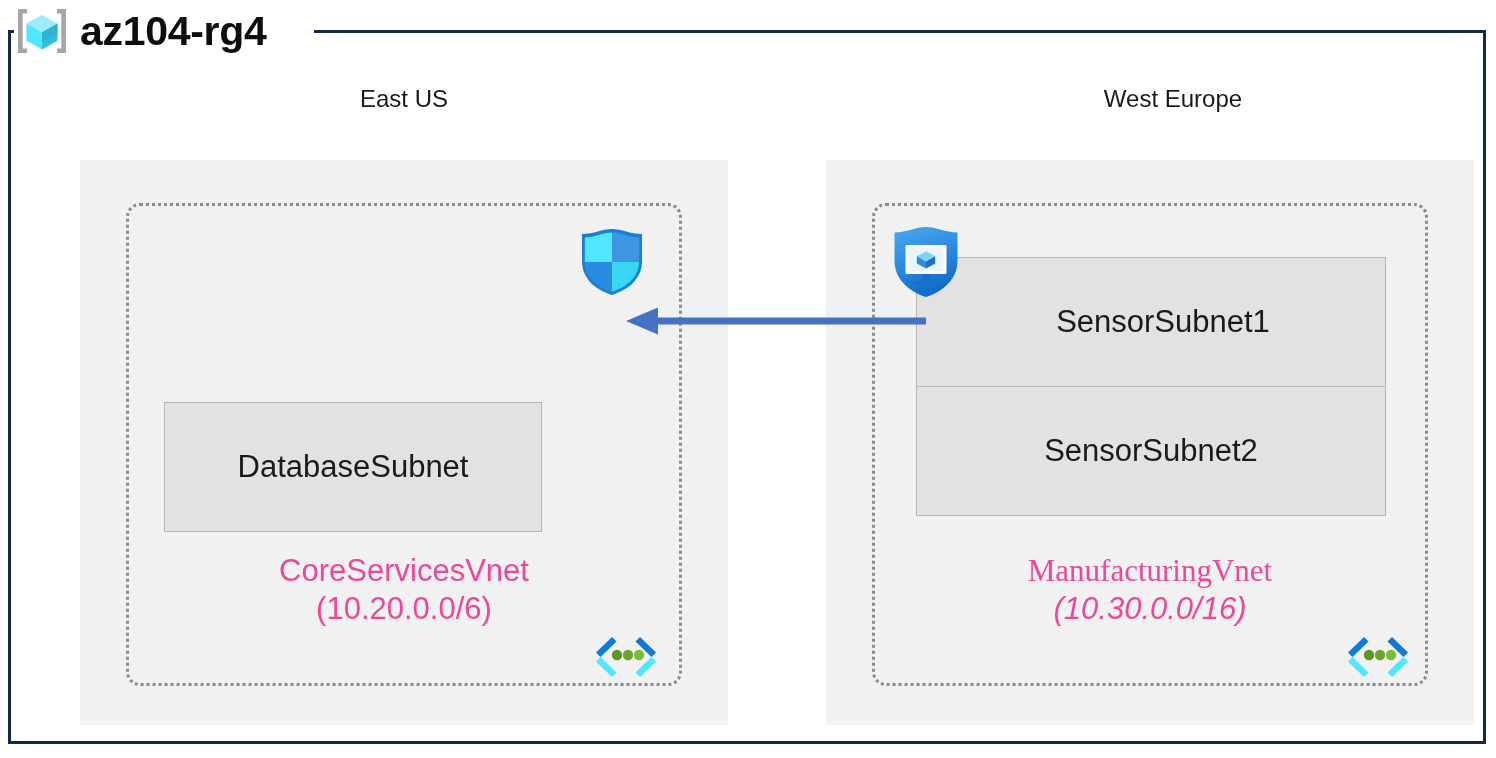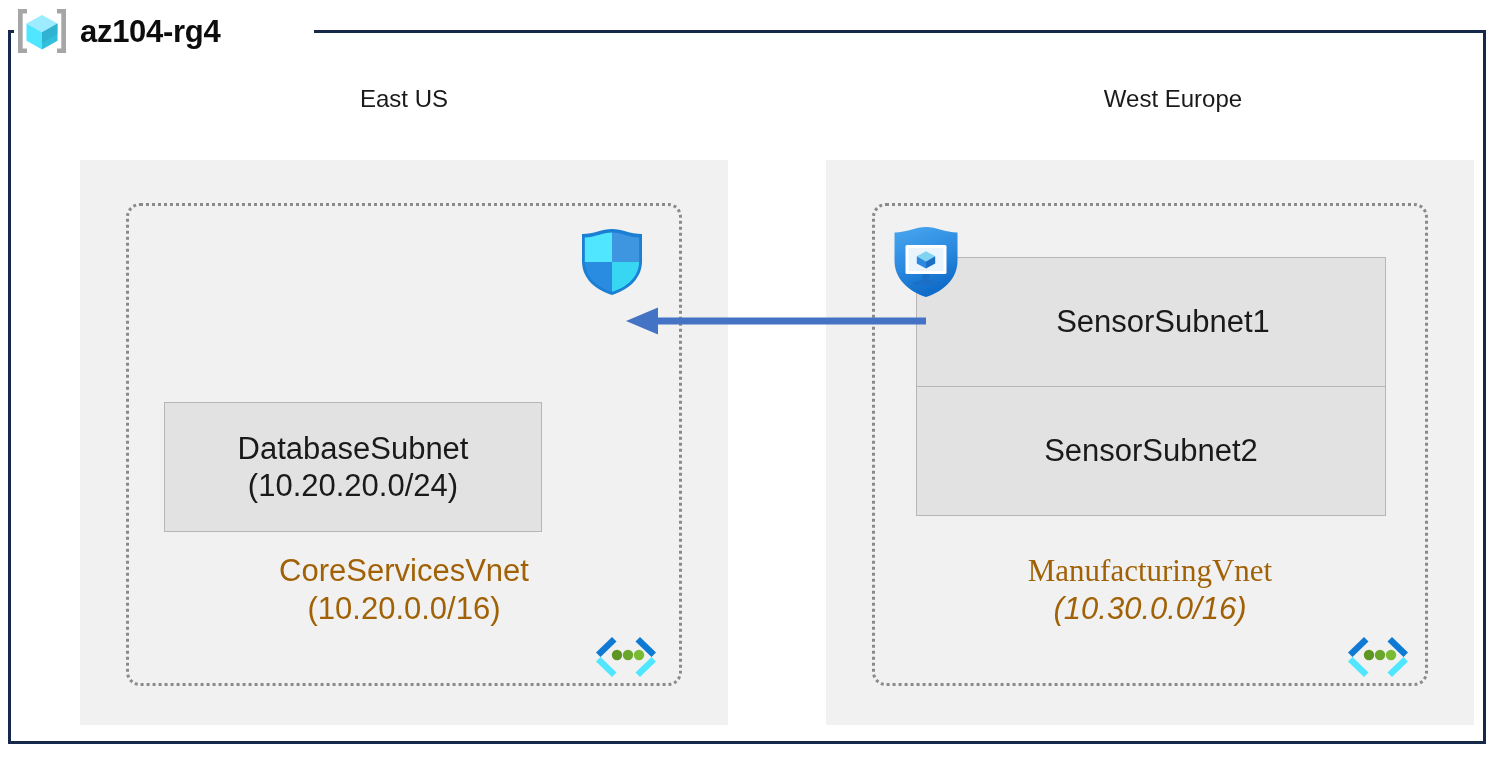--- a/index.html
+++ b/index.html
@@ -59,7 +59,7 @@
     display: block;
   }
   .rg-title {
-    font-size: 31px;
+    font-size: 41px;
     font-weight: bold;
     color: #0d0d0d;
     letter-spacing: -0.3px;

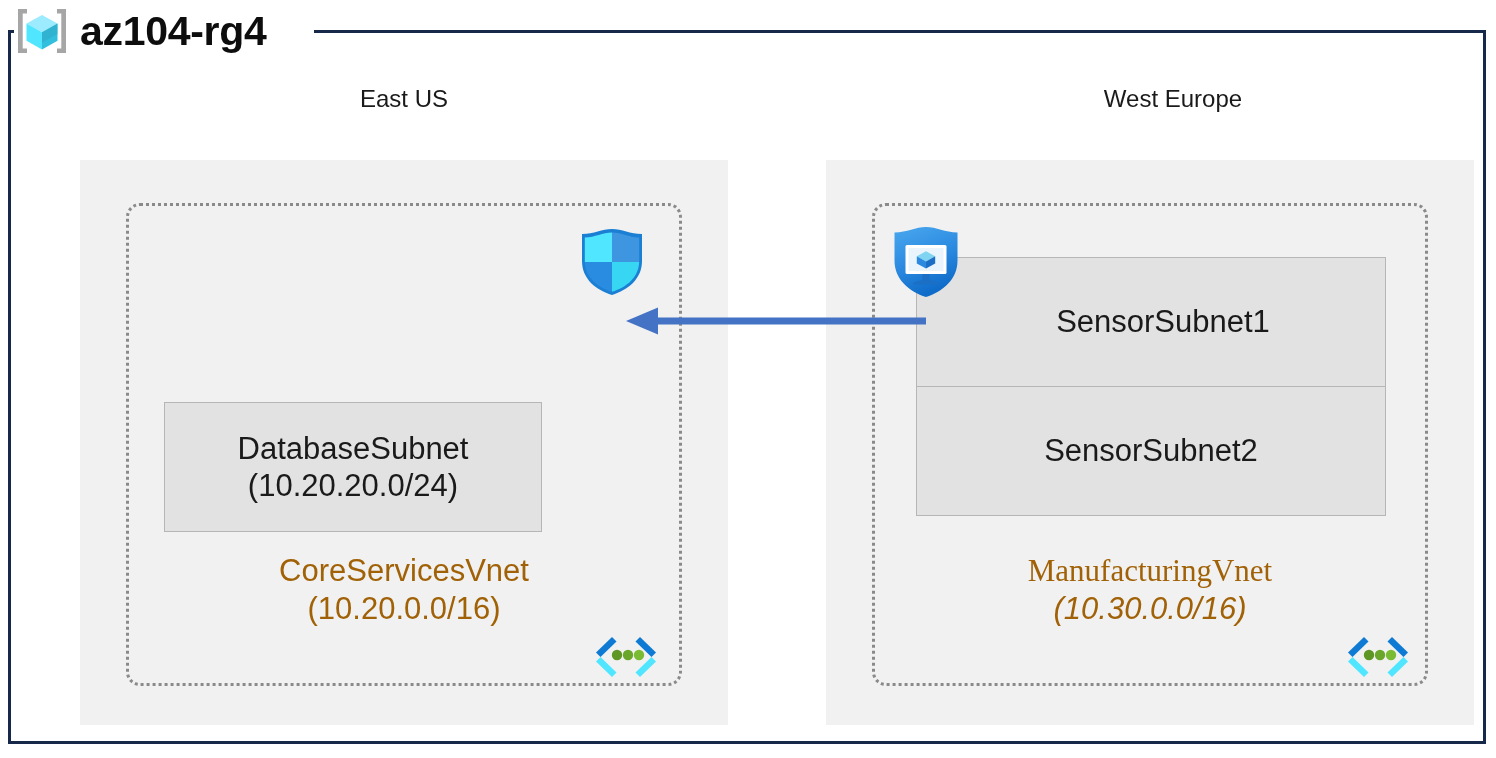--- a/index.html
+++ b/index.html
@@ -180,7 +180,6 @@
 
     <div class="subnet" style="left:84px; top:317px; width:378px; height:130px;">
       <div class="subnet-name">DatabaseSubnet</div>
-      <div class="subnet-cidr">(10.20.20.0/24)</div>
     </div>
 
     <svg class="float-icon" style="left:498px; top:140px;" width="68" height="74" viewBox="0 0 68 74">

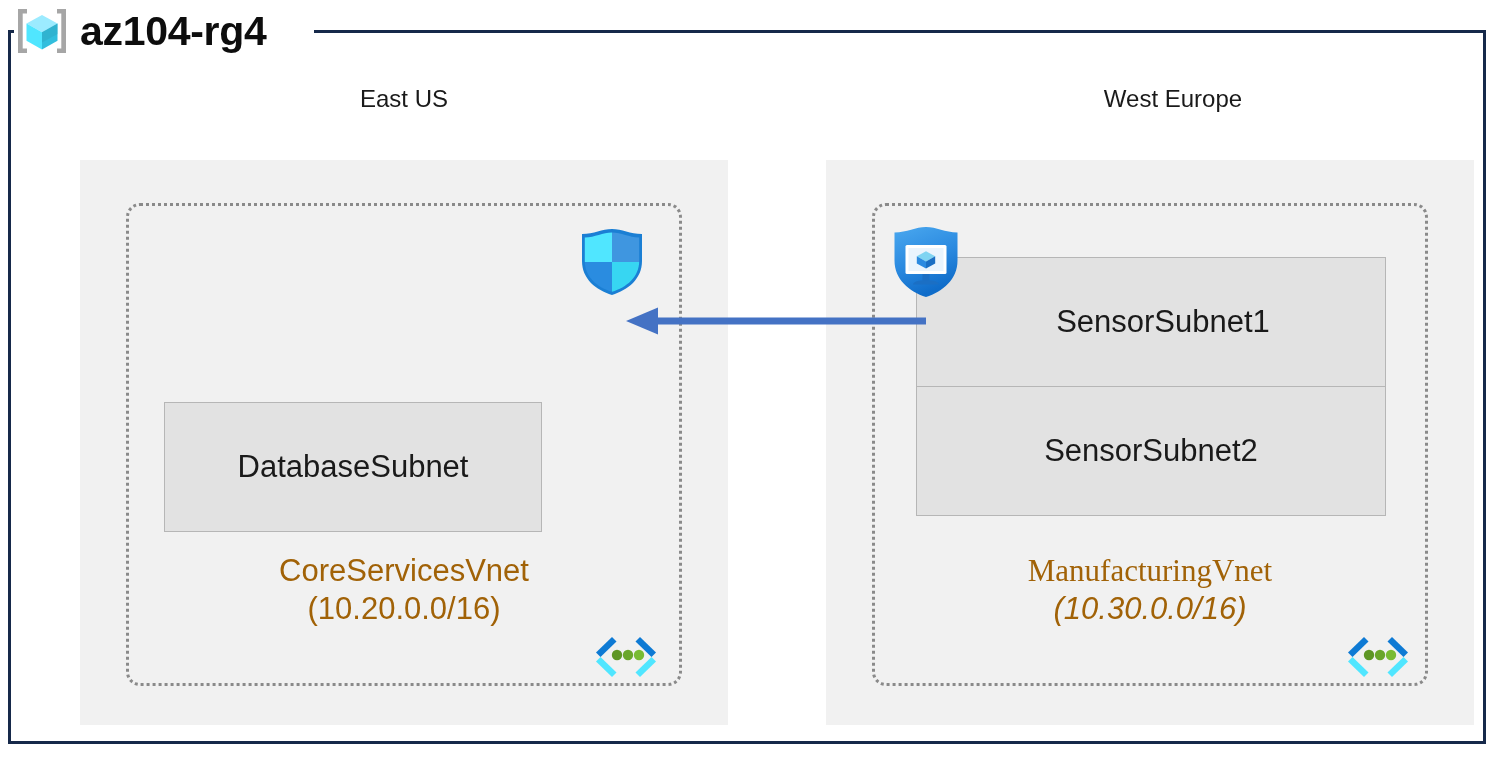--- a/index.html
+++ b/index.html
@@ -100,7 +100,7 @@
     text-align: center;
     font-size: 31px;
     line-height: 1.22;
-    color: #a16207;
+    color: #ec4899;
     white-space: nowrap;
   }
 

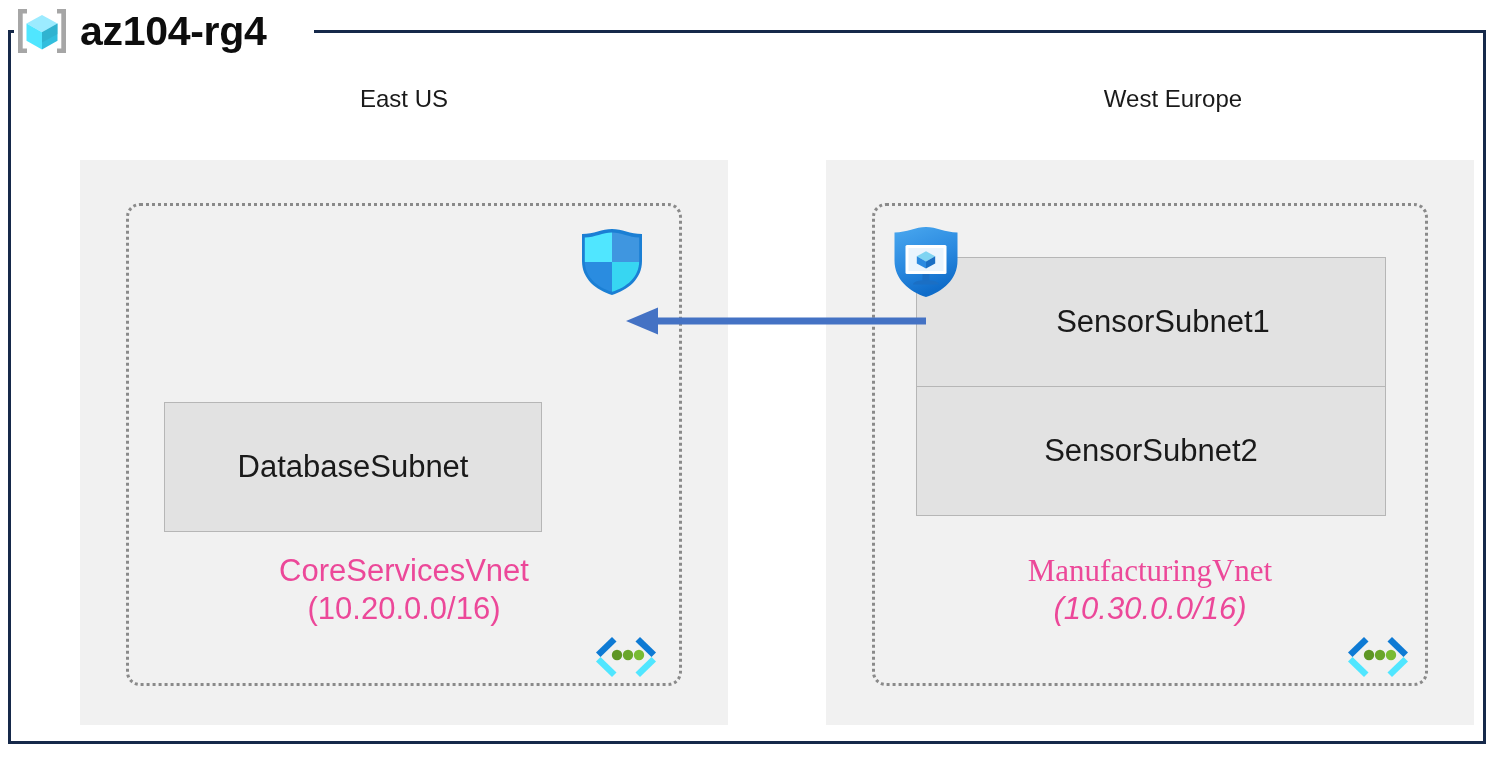--- a/index.html
+++ b/index.html
@@ -174,7 +174,7 @@
 
     <div class="vnet" style="left:46px; top:118px; width:556px; height:483px;">
       <div class="vnet-label" style="top:346px;">CoreServicesVnet</div>
-      <div class="vnet-label" style="top:384px;">(10.20.0.0/16)</div>
+      <div class="vnet-label" style="top:384px;">(10.20.0.0/6)</div>
     </div>
 
 

